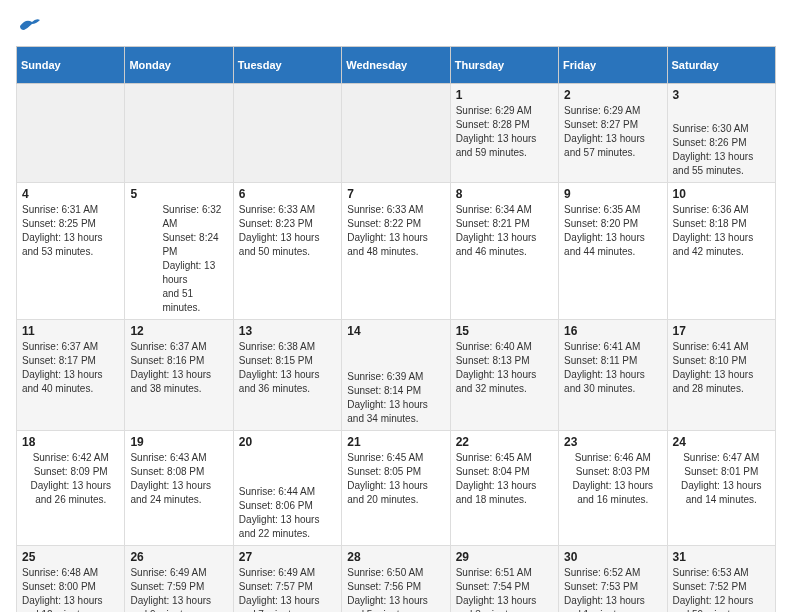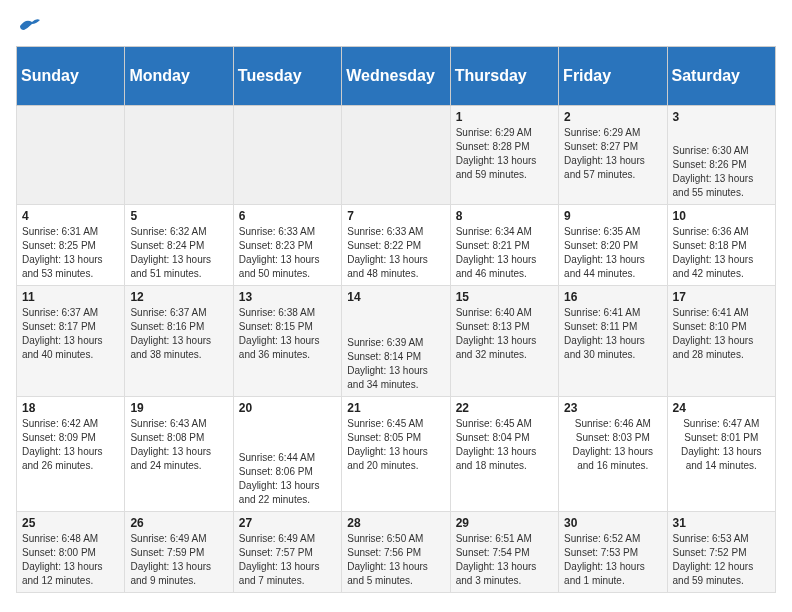--- a/index.html
+++ b/index.html
@@ -60,9 +60,9 @@
     thead tr th {
       background-color: #2a74bc;
       color: white;
-      font-size: 16px;
-      font-weight: bold;
-      padding: 20px 4px;
+      font-size: 11px;
+      font-weight: bold;
+      padding: 12px 4px;
       text-align: left;
       border: 1px solid #ccc;
     }

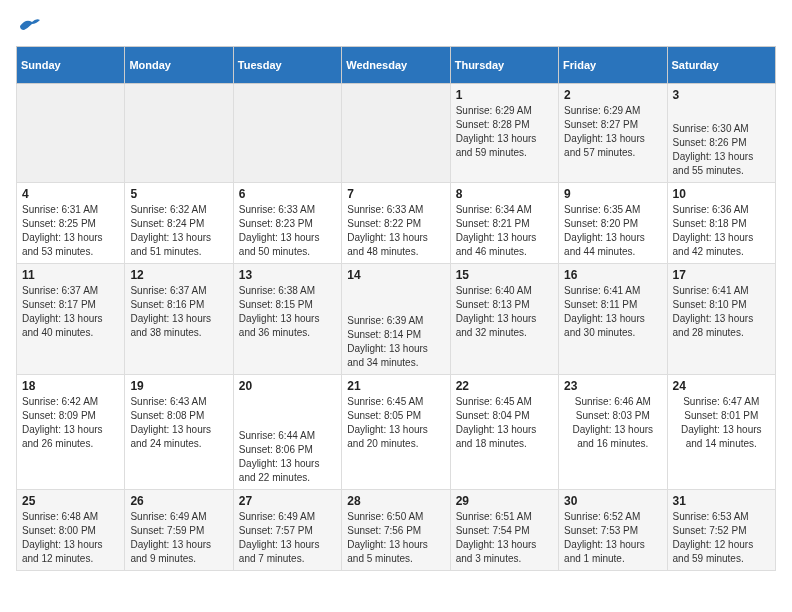--- a/index.html
+++ b/index.html
@@ -167,7 +167,7 @@
         </td>
         <td>
           <span class="day-number">5</span>
-          <div class="cell-content" style="white-space: pre-line;">Sunrise: 6:32 AM
+          <div class="cell-content" style="white-space: pre-line; margin-left: 32px;">Sunrise: 6:32 AM
 Sunset: 8:24 PM
 Daylight: 13 hours
 and 51 minutes.</div>

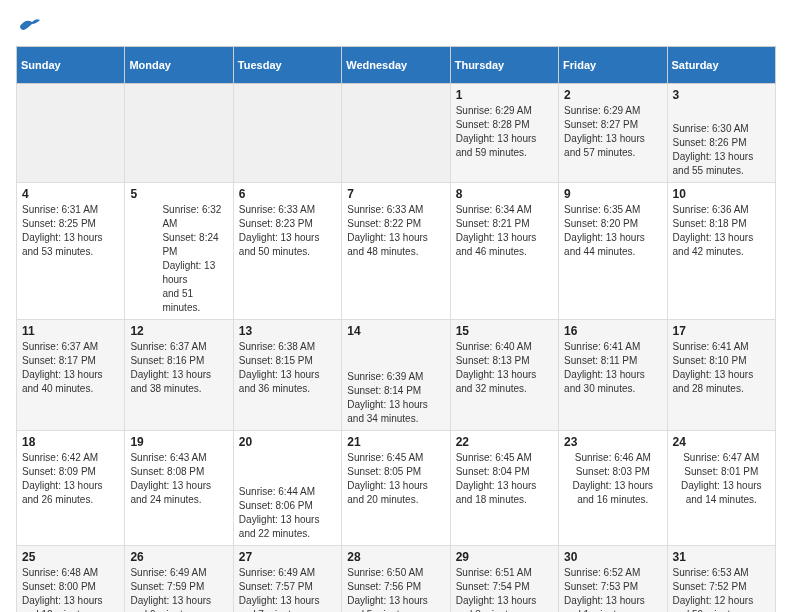--- a/index.html
+++ b/index.html
@@ -262,7 +262,7 @@
       <tr>
         <td>
           <span class="day-number">18</span>
-          <div class="cell-content" style="white-space: pre-line;">Sunrise: 6:42 AM
+          <div class="cell-content" style="white-space: pre-line; text-align: center;">Sunrise: 6:42 AM
 Sunset: 8:09 PM
 Daylight: 13 hours
 and 26 minutes.</div>

